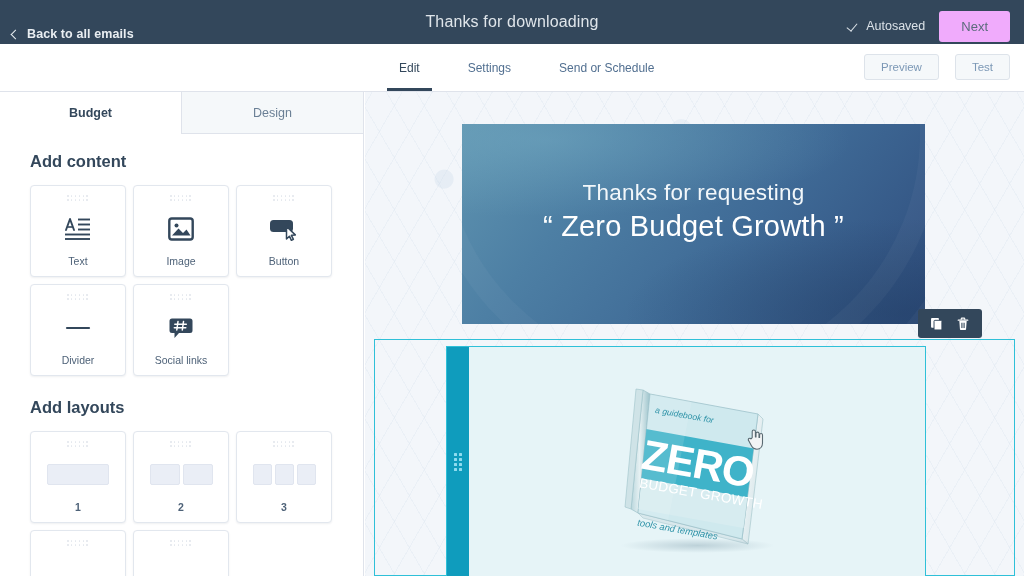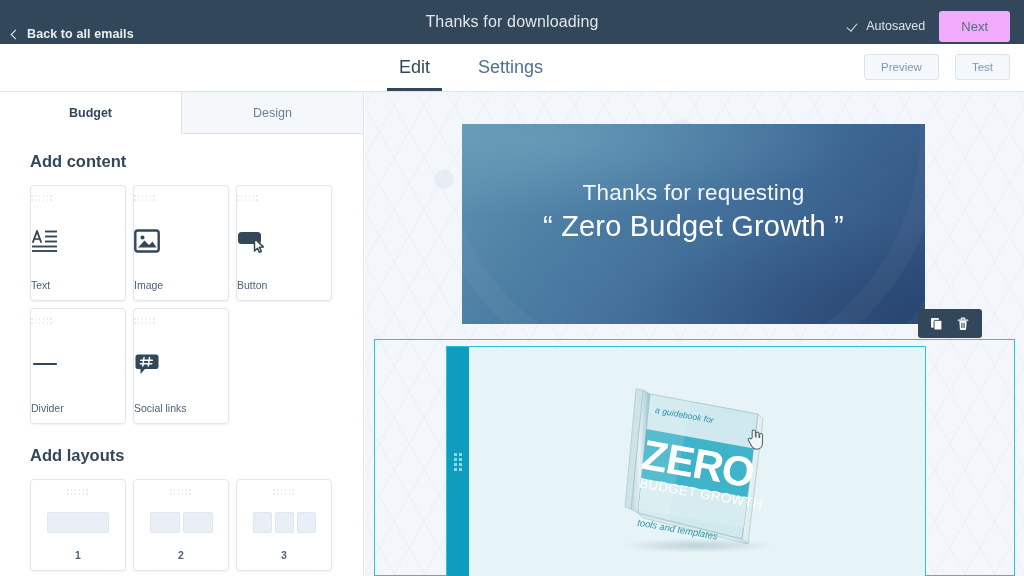--- a/index.html
+++ b/index.html
@@ -79,7 +79,7 @@
     position: relative; height: 47px;
     display: flex; align-items: center;
     padding: 0 24px;
-    font-size: 18px; color: #516f90; cursor: pointer;
+    font-size: 12px; color: #516f90; cursor: pointer;
   }
   .tab.active { color: #33475b; font-weight: 400; }
   .tab.active::after {

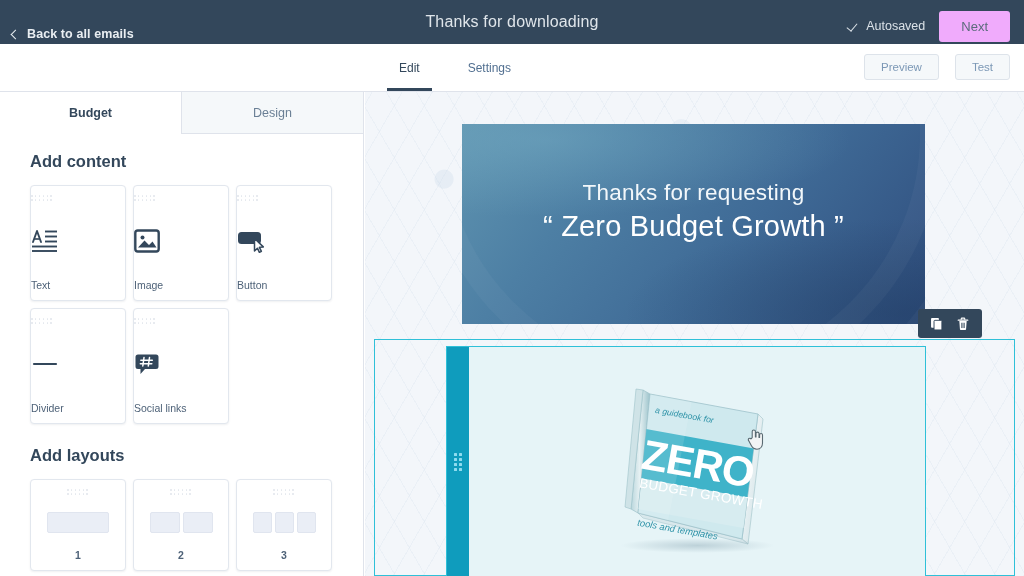--- a/index.html
+++ b/index.html
@@ -287,6 +287,9 @@
       </div>
       <div class="tab">
         <span>Settings</span>
+      </div>
+      <div class="tab">
+        <span>Send or Schedule</span>
       </div>
     </div>
     <div class="tabbar-right">

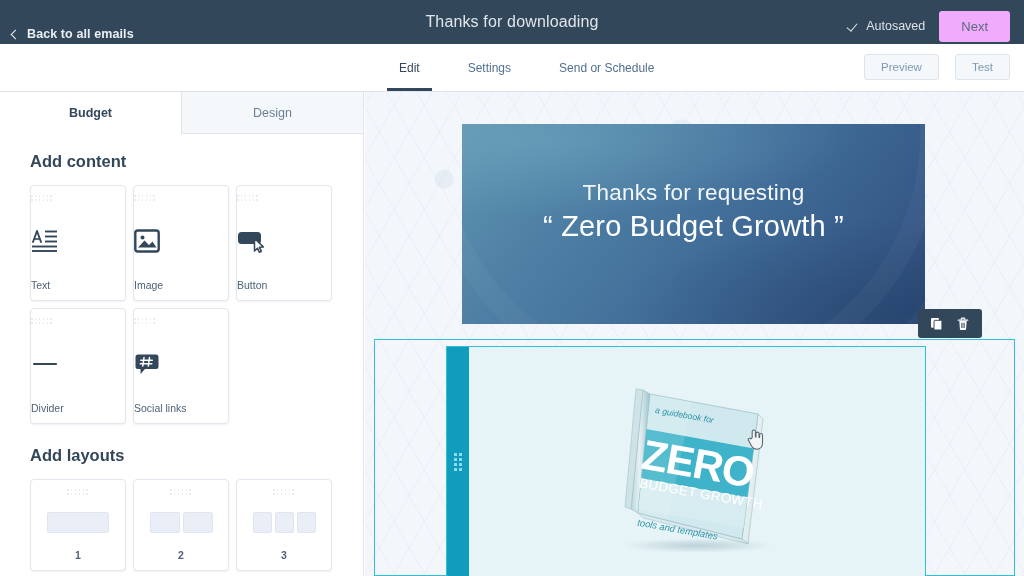--- a/index.html
+++ b/index.html
@@ -129,13 +129,13 @@
   }
   .card-grid { display: flex; flex-wrap: wrap; gap: 7px; }
   .mod-card {
-    width: 96px; height: 116px;
+    width: 96px; height: 92px;
     background: #ffffff;
     border: 1px solid #e2e7ee;
     border-radius: 4px;
     box-shadow: 0 1px 2px rgba(45,62,80,0.08);
     display: flex; flex-direction: column;
-    align-items: flex-start; justify-content: flex-start;
+    align-items: center; justify-content: flex-start;
     cursor: pointer; position: relative;
     padding-top: 9px;
   }

